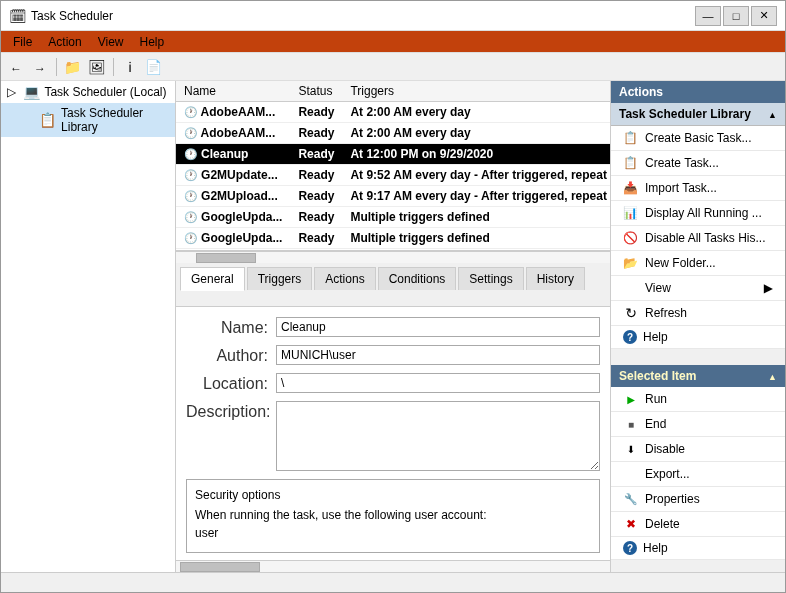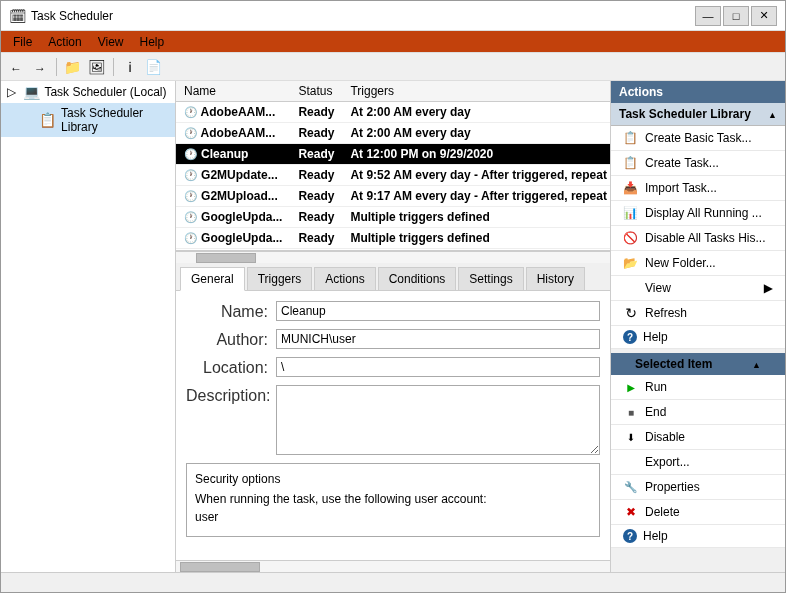--- a/index.html
+++ b/index.html
@@ -41,7 +41,7 @@
     .col-name { width: 120px; }
     .col-status { width: 80px; }
     
-    .detail-tabs { border-bottom: 1px solid #ccc; display: flex; padding: 4px 4px 0; gap: 2px; background: #f0f0f0; }
+    .detail-tabs { border-bottom: 1px solid #ccc; display: flex; padding: 4px 4px 16px; gap: 2px; background: #f0f0f0; }
     .tab { padding: 4px 10px; border: 1px solid #ccc; background: #e1e1e1; cursor: pointer; font-size: 12px; border-bottom: none; }
     .tab.active { background: #fff; border-bottom: 1px solid #fff; margin-bottom: -1px; }
     

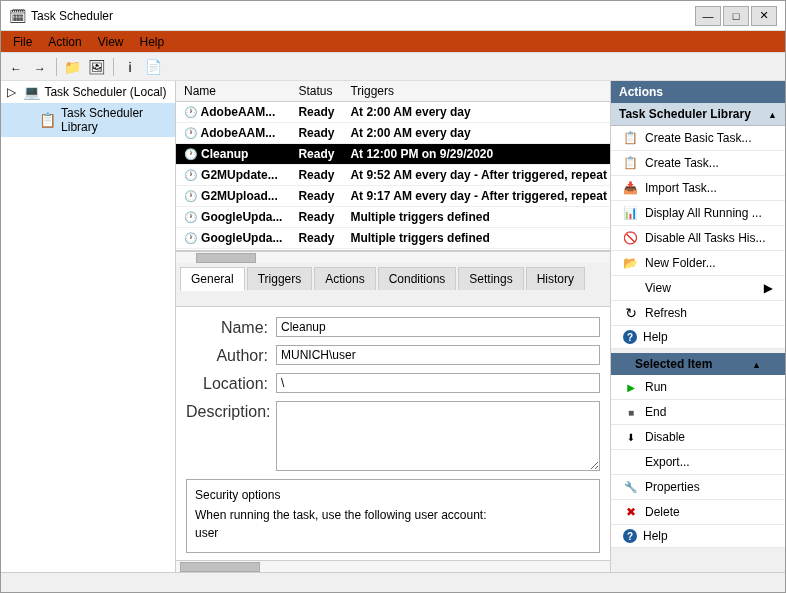--- a/index.html
+++ b/index.html
@@ -60,7 +60,7 @@
     .actions-subheader { background: #cdd9e5; padding: 4px 8px; font-size: 12px; font-weight: bold; display: flex; align-items: center; justify-content: space-between; border-bottom: 1px solid #bbb; }
     .action-item { display: flex; align-items: center; gap: 6px; padding: 4px 12px; cursor: pointer; font-size: 12px; border-bottom: 1px solid #e8e8e8; background: white; }
     .action-icon { width: 16px; height: 16px; display: flex; align-items: center; justify-content: center; flex-shrink: 0; }
-    .selected-header { background: #4d6d8e; color: #000000; padding: 4px 24px; font-size: 12px; font-weight: bold; display: flex; align-items: center; justify-content: space-between; margin-top: 4px; }
+    .selected-header { background: #4d6d8e; color: #fef9c3; padding: 4px 8px; font-size: 12px; font-weight: bold; display: flex; align-items: center; justify-content: space-between; margin-top: 16px; }
     
     .status-bar { height: 20px; background: #f0f0f0; border-top: 1px solid #ccc; display: flex; align-items: center; padding: 0 8px; font-size: 11px; }
     .chevron-up::before { content: '▲'; font-size: 9px; }

